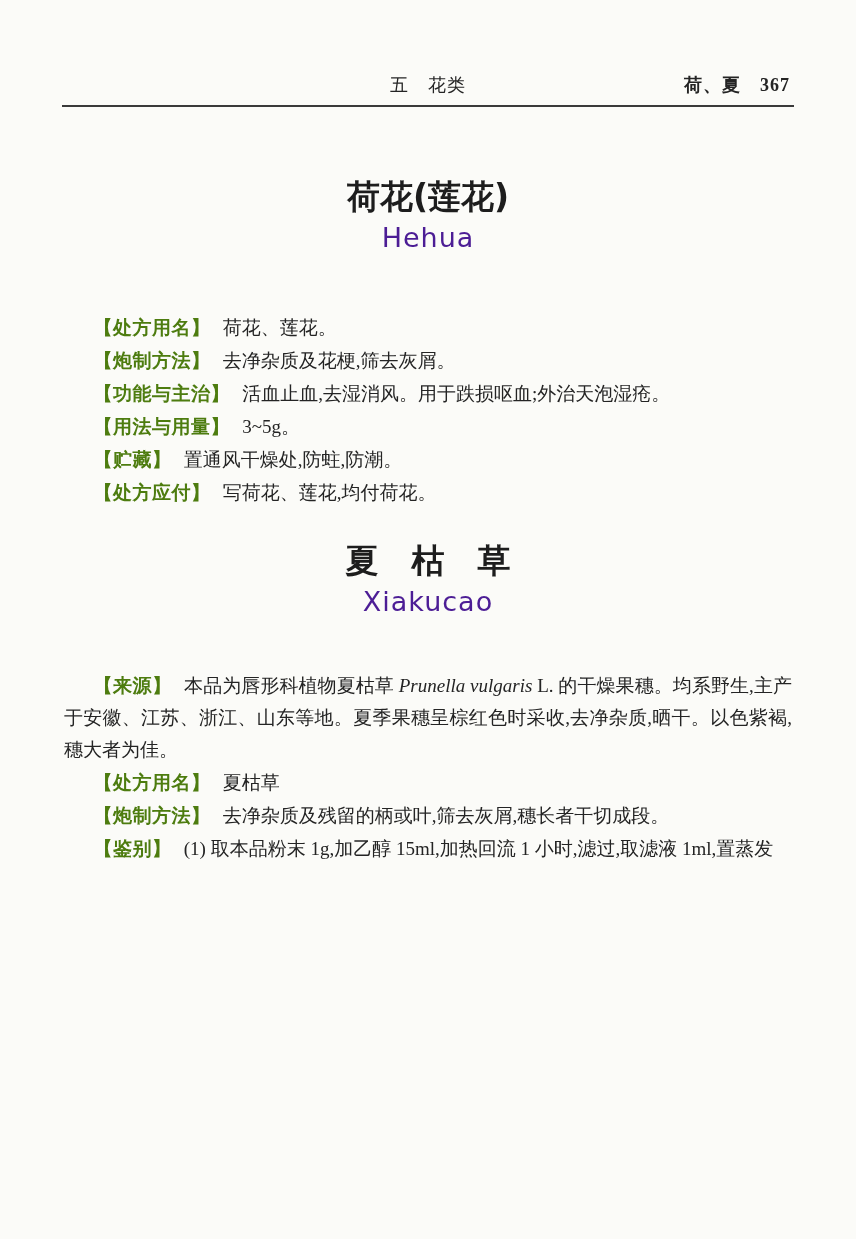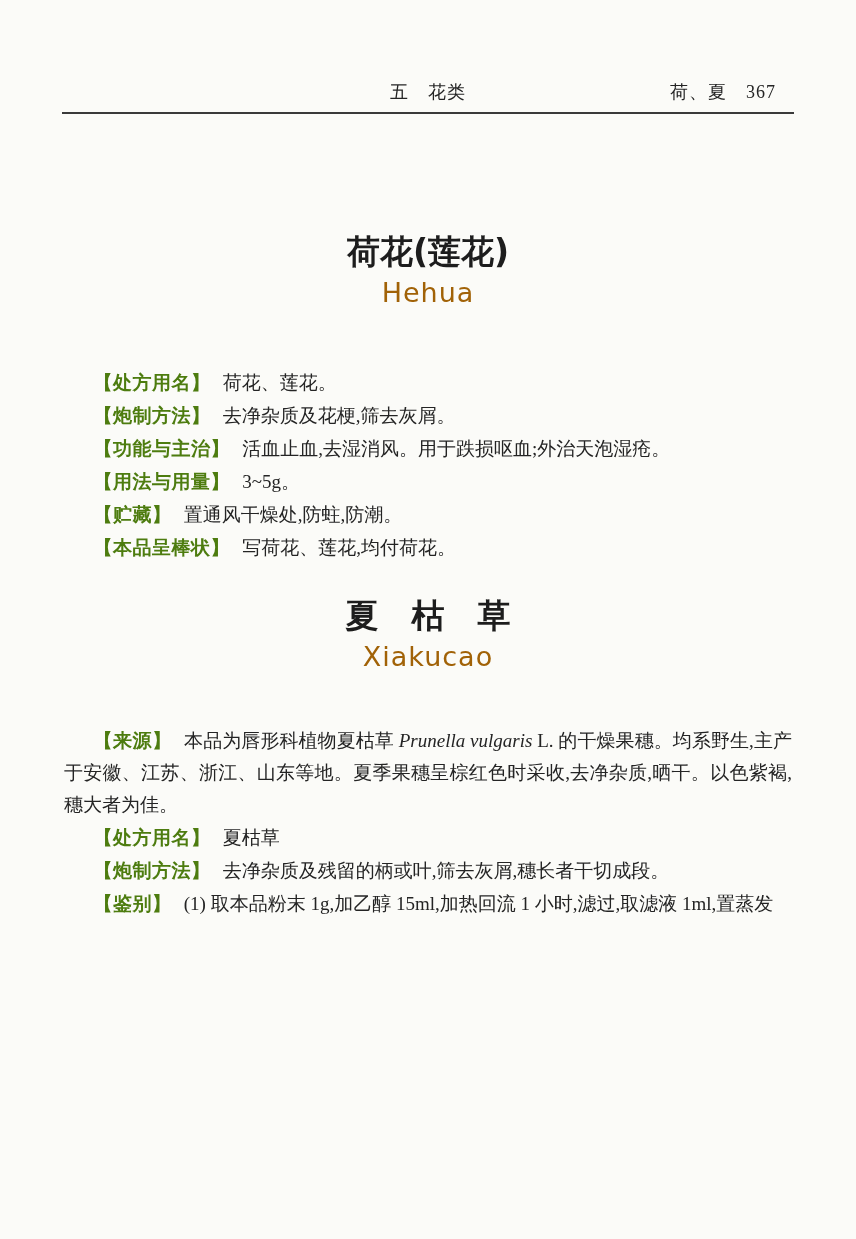--- a/index.html
+++ b/index.html
@@ -18,7 +18,7 @@
     box-sizing: border-box;
     width: 856px;
     height: 1239px;
-    padding: 12px 64px;
+    padding: 5px 64px;
     position: relative;
   }
   

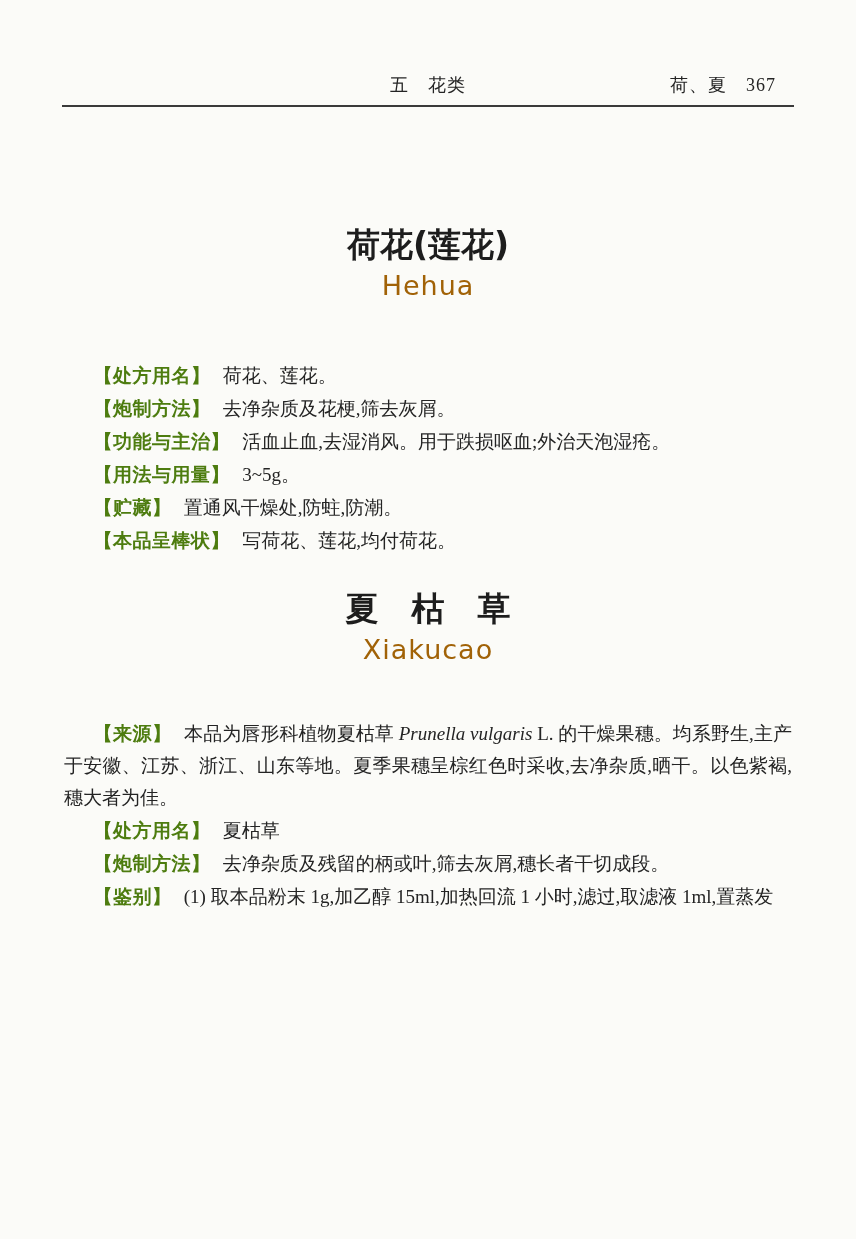--- a/index.html
+++ b/index.html
@@ -36,7 +36,8 @@
   }
   .running-header .right-text {
     position: absolute;
-    right: 16px;
+    right: 2px;
+    font-weight: bold;
   }
   .header-rule {
     border: none;

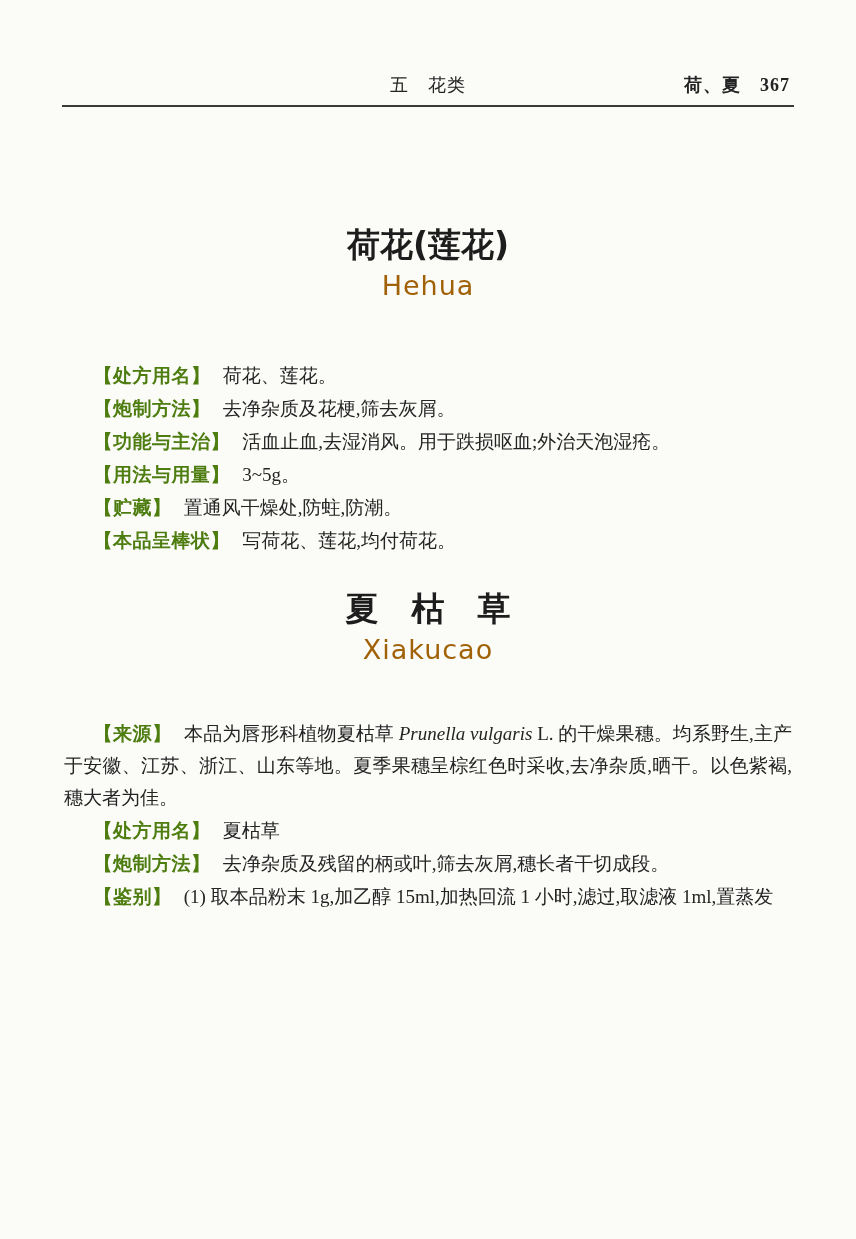--- a/index.html
+++ b/index.html
@@ -64,7 +64,7 @@
     letter-spacing: 1px;
     color: #a16207;
   }
-  .article-lotus .article-title   { margin-top: 116px; }
+  .article-lotus .article-title   { margin-top: 68px; }
   .article-prunella .article-title{ margin-top: 30px; }
   
   .paragraphs {

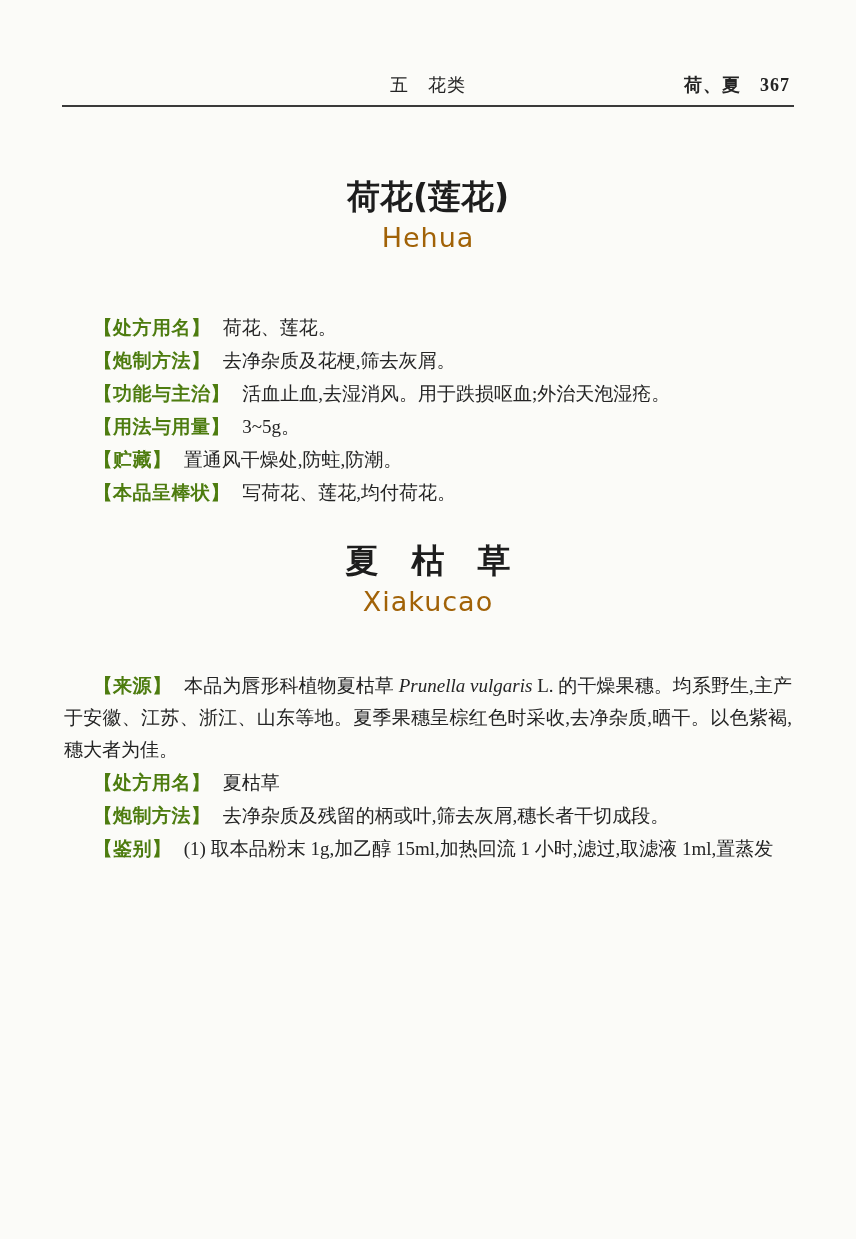--- a/index.html
+++ b/index.html
@@ -62,7 +62,7 @@
     font-size: 27px;
     line-height: 34px;
     letter-spacing: 1px;
-    color: #a16207;
+    color: #4c1d95;
   }
   .article-lotus .article-title   { margin-top: 68px; }
   .article-prunella .article-title{ margin-top: 30px; }

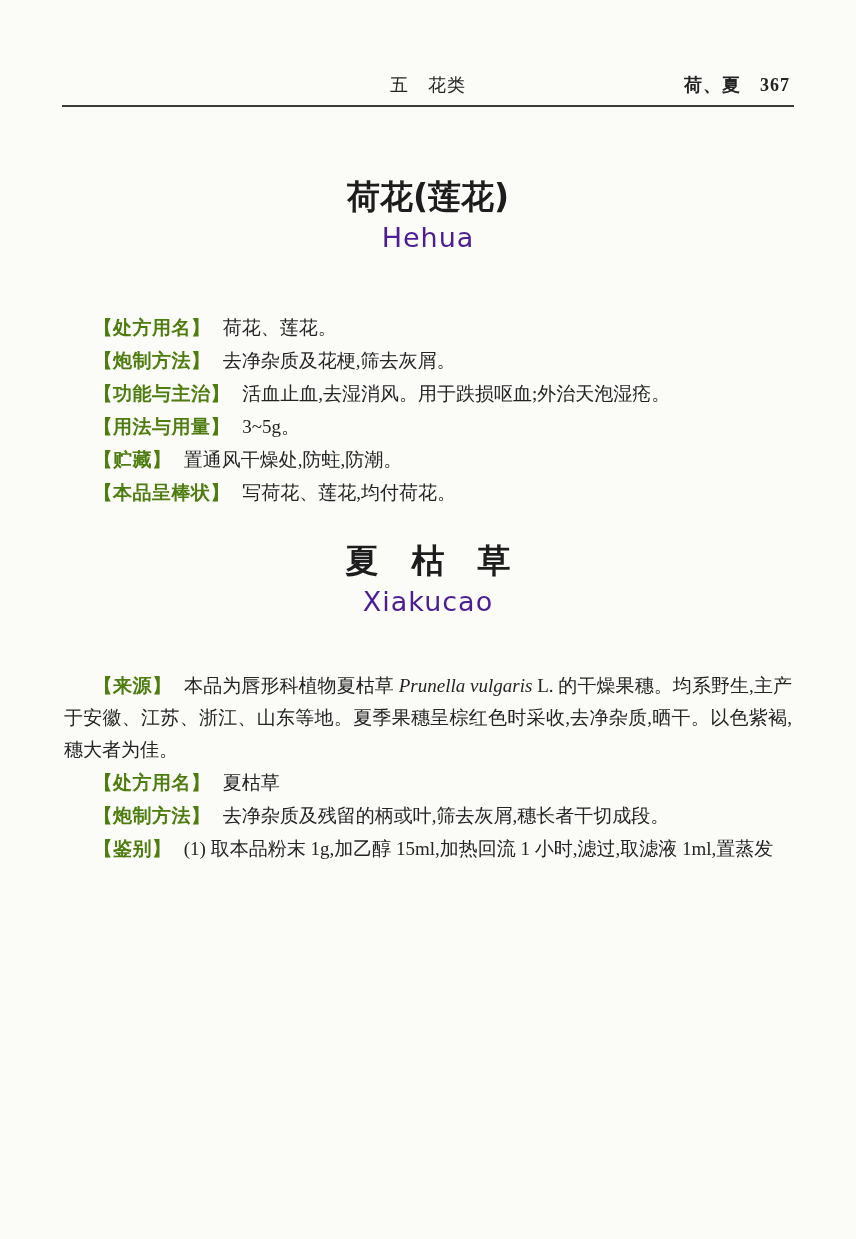--- a/index.html
+++ b/index.html
@@ -109,7 +109,7 @@
         <p class="para"><span class="sec-label">【功能与主治】</span><span>活血止血,去湿消风。用于跌损呕血;外治天泡湿疮。</span></p>
         <p class="para"><span class="sec-label">【用法与用量】</span><span>3~5g。</span></p>
         <p class="para"><span class="sec-label">【贮藏】</span><span>置通风干燥处,防蛀,防潮。</span></p>
-        <p class="para"><span class="sec-label">【本品呈棒状】</span><span>写荷花、莲花,均付荷花。</span></p>
+        <p class="para"><span class="sec-label">【处方应付】</span><span>写荷花、莲花,均付荷花。</span></p>
       </div>
   </section>
 

